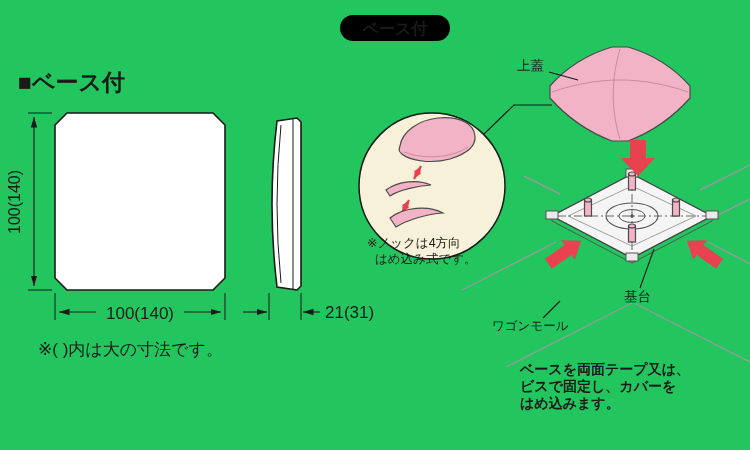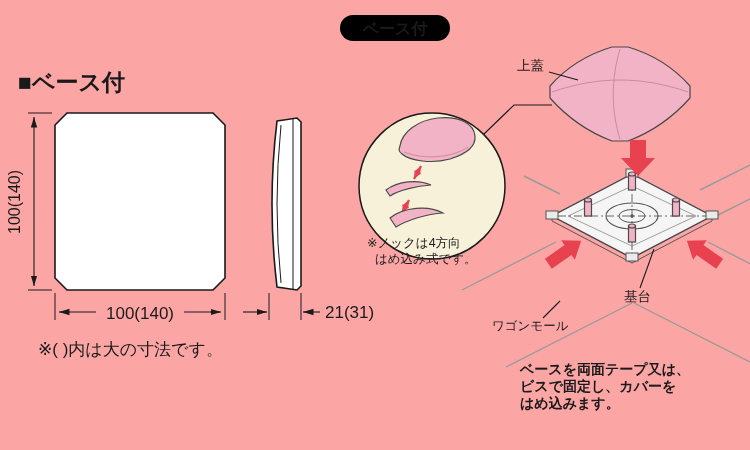--- a/index.html
+++ b/index.html
@@ -3,7 +3,7 @@
 <meta charset="utf-8">
 <style>
   html,body{margin:0;padding:0;background:#fff;}
-  #stage{position:relative;width:750px;height:450px;background:#fca5a5;overflow:hidden;
+  #stage{position:relative;width:750px;height:450px;background:#22c55e;overflow:hidden;
          font-family:"Liberation Sans","DejaVu Sans",sans-serif;}
   svg{position:absolute;left:0;top:0;}
   text{font-family:"Liberation Sans","DejaVu Sans",sans-serif;fill:#1a1a1a;}

